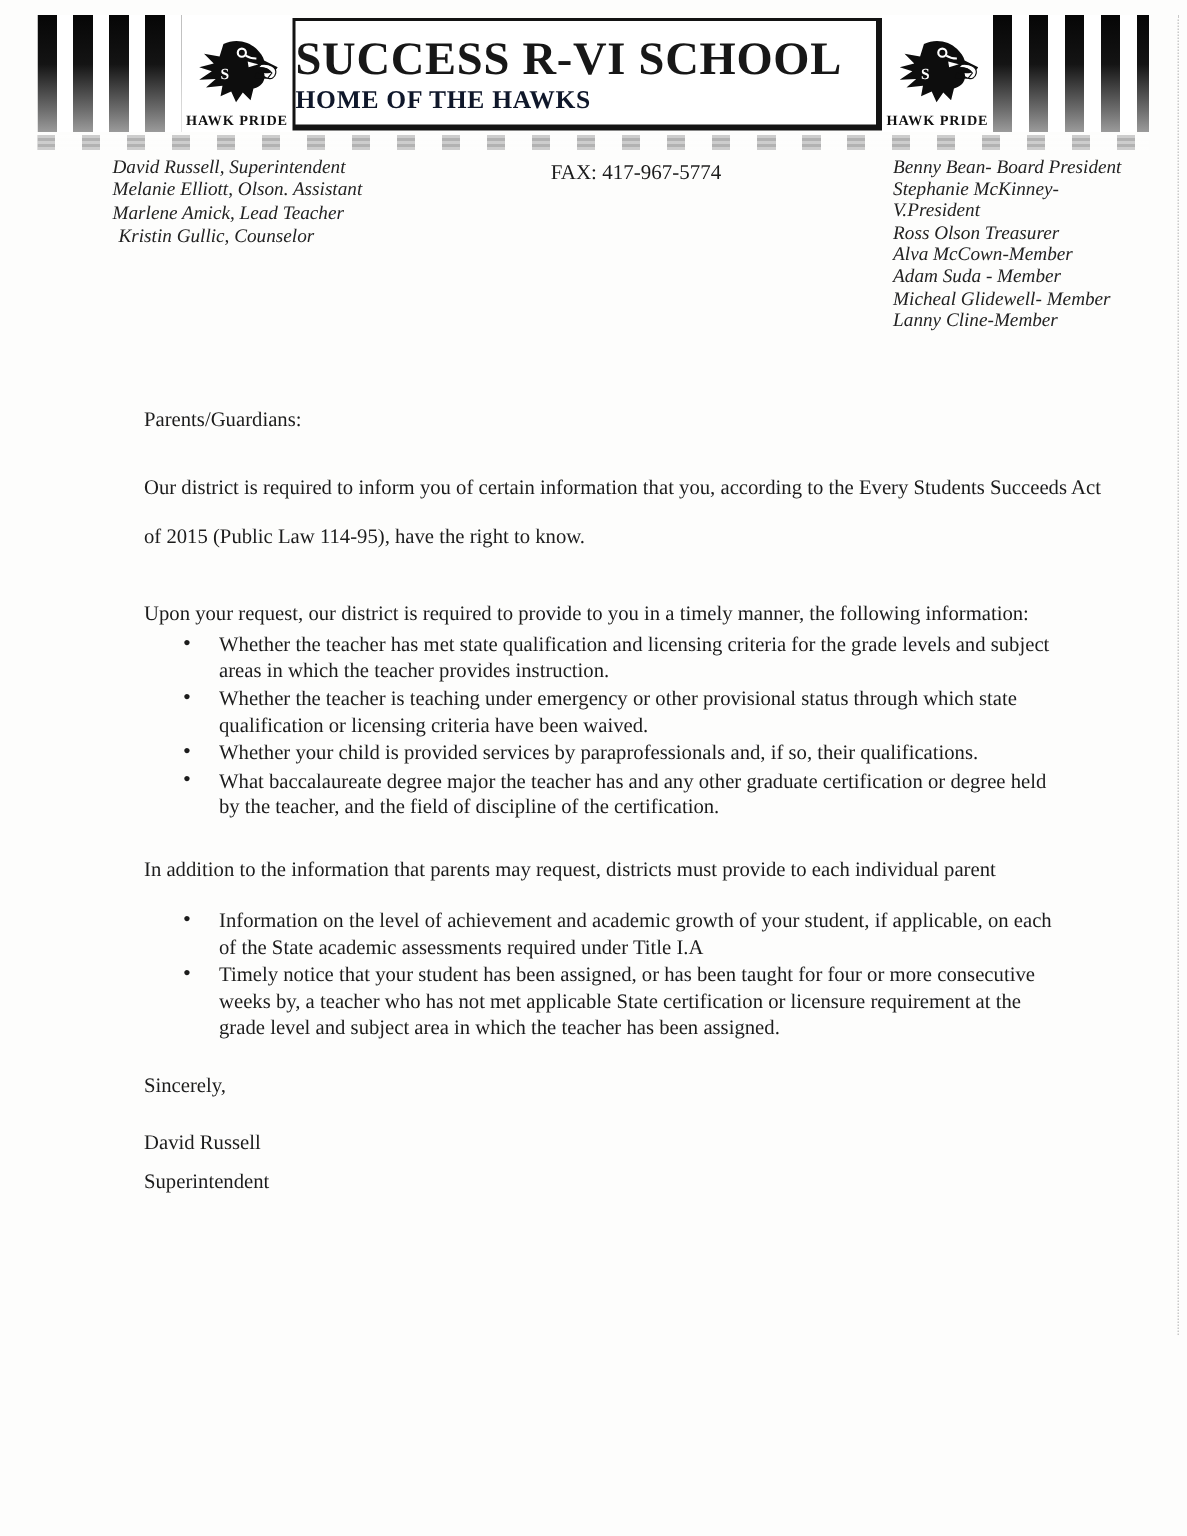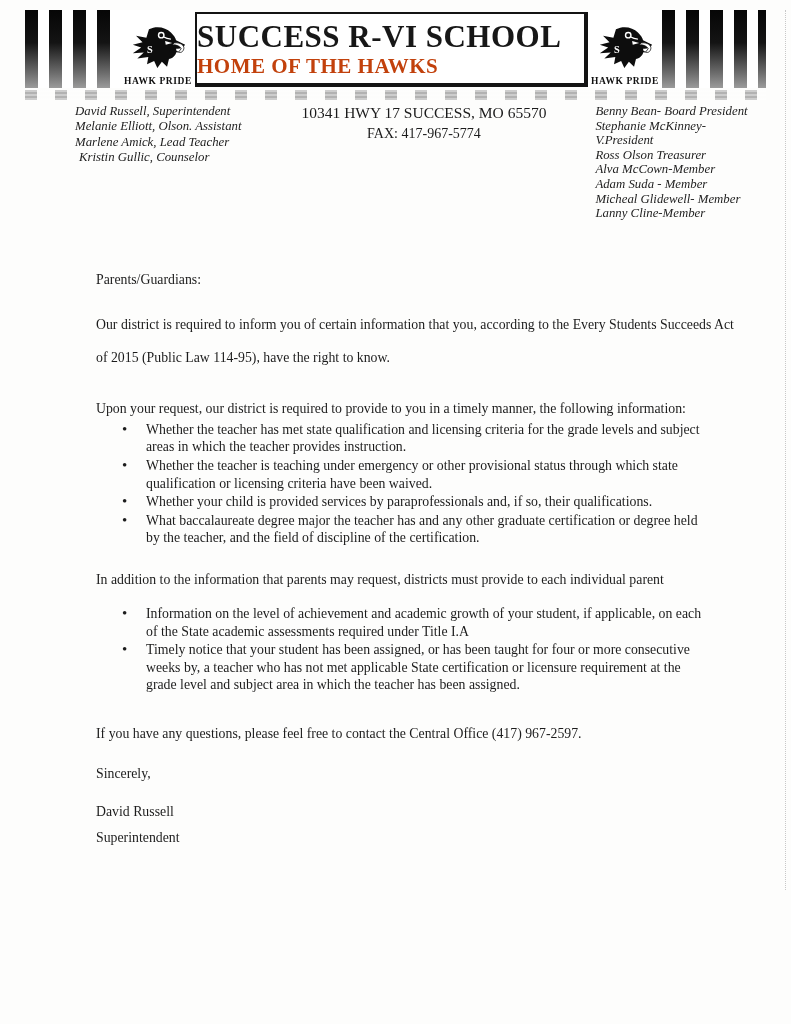--- a/index.html
+++ b/index.html
@@ -47,7 +47,7 @@
     gap:4px; z-index:2;
   }
   .school-name { font-weight:bold; font-size:31px; letter-spacing:.5px; color:#171717; line-height:1; }
-  .tagline     { font-weight:bold; font-size:21px; letter-spacing:.5px; color:#c2410c; line-height:1; }
+  .tagline     { font-weight:bold; font-size:17px; letter-spacing:.5px; color:#0f172a; line-height:1; }
 
   .filmstrip {
     height:10px; margin:2px 25px 0 25px;

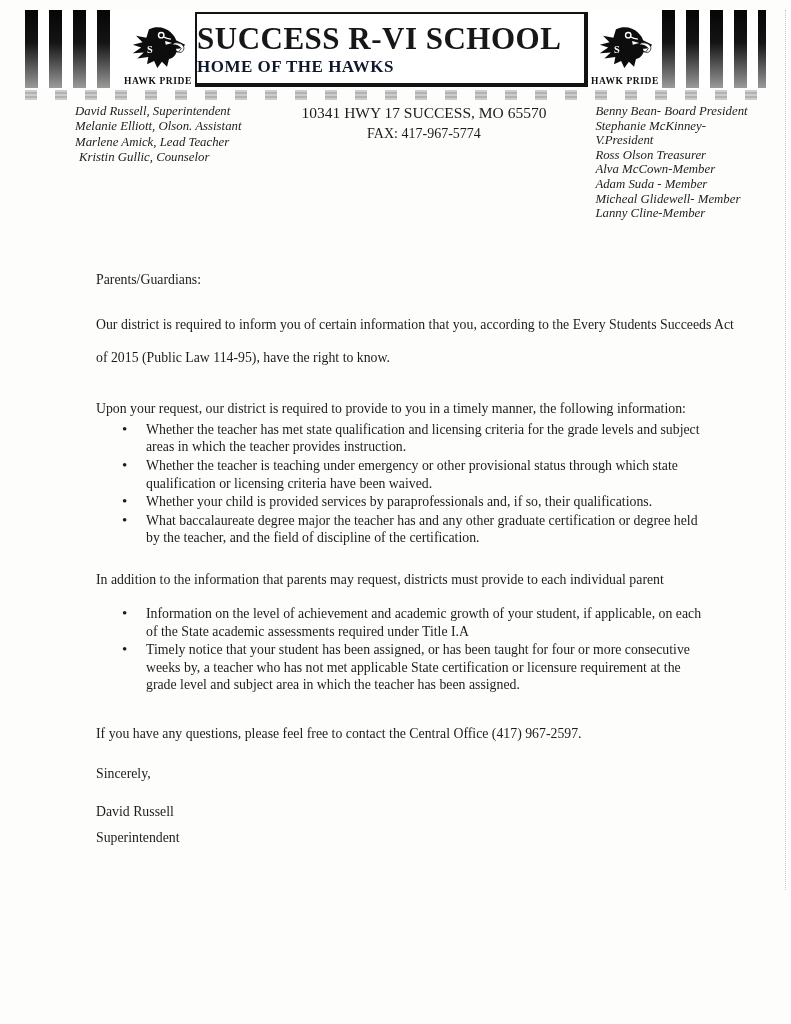--- a/index.html
+++ b/index.html
@@ -143,7 +143,6 @@
       <div>Kristin Gullic, Counselor</div>
     </div>
     <div class="address-col">
-      <div class="address-line1">10341 HWY 17 SUCCESS, MO 65570</div>
       <div class="address-line3">FAX: 417-967-5774</div>
     </div>
     <div class="board-col">

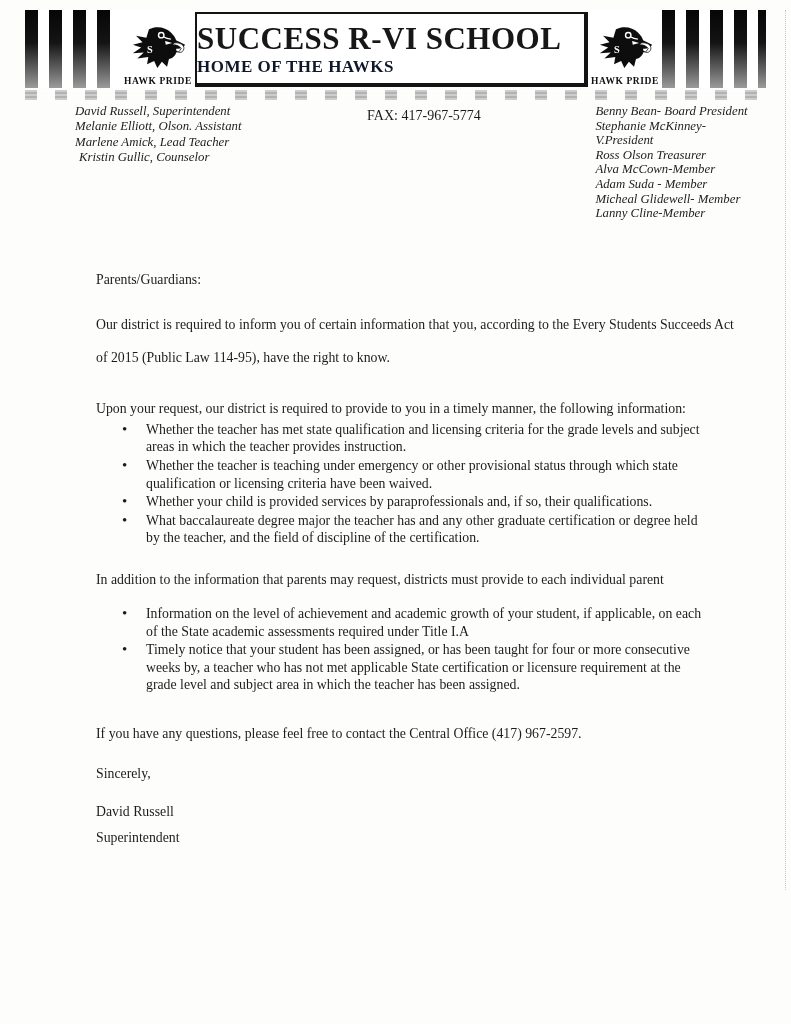--- a/index.html
+++ b/index.html
@@ -177,7 +177,6 @@
       <li>Timely notice that your student has been assigned, or has been taught for four or more consecutive weeks by, a teacher who has not met applicable State certification or licensure requirement at the grade level and subject area in which the teacher has been assigned.</li>
     </ul>
 
-    <div class="closing">If you have any questions, please feel free to contact the Central Office (417) 967-2597.</div>
 
     <div class="signoff">Sincerely,</div>
     <div class="sig-name">David Russell</div>

